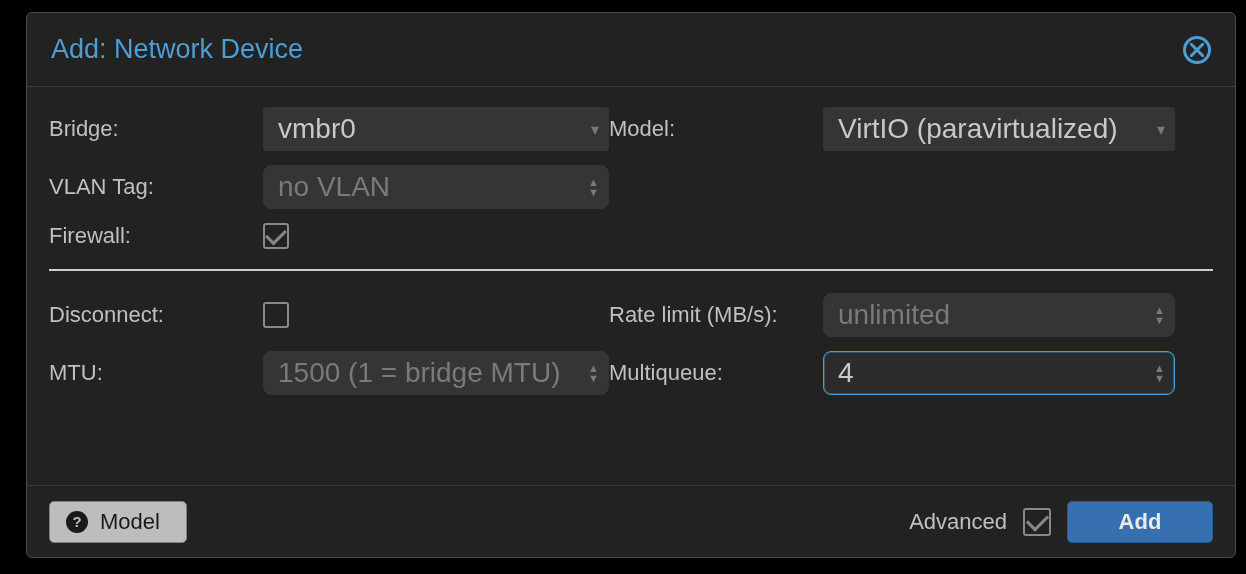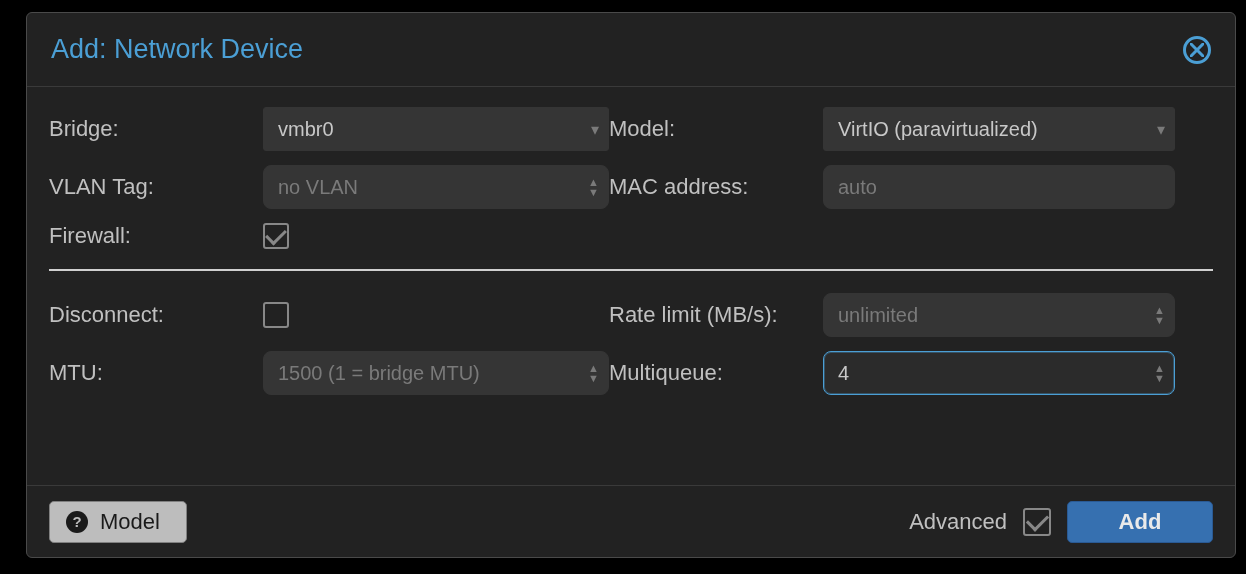--- a/index.html
+++ b/index.html
@@ -69,7 +69,7 @@
     border: 1px solid #353535;
     border-radius: 3px;
     color: #c8c8c8;
-    font-size: 20px;
+    font-size: 28px;
     padding: 0 40px 0 14px;
     display: flex; align-items: center;
     outline: none;

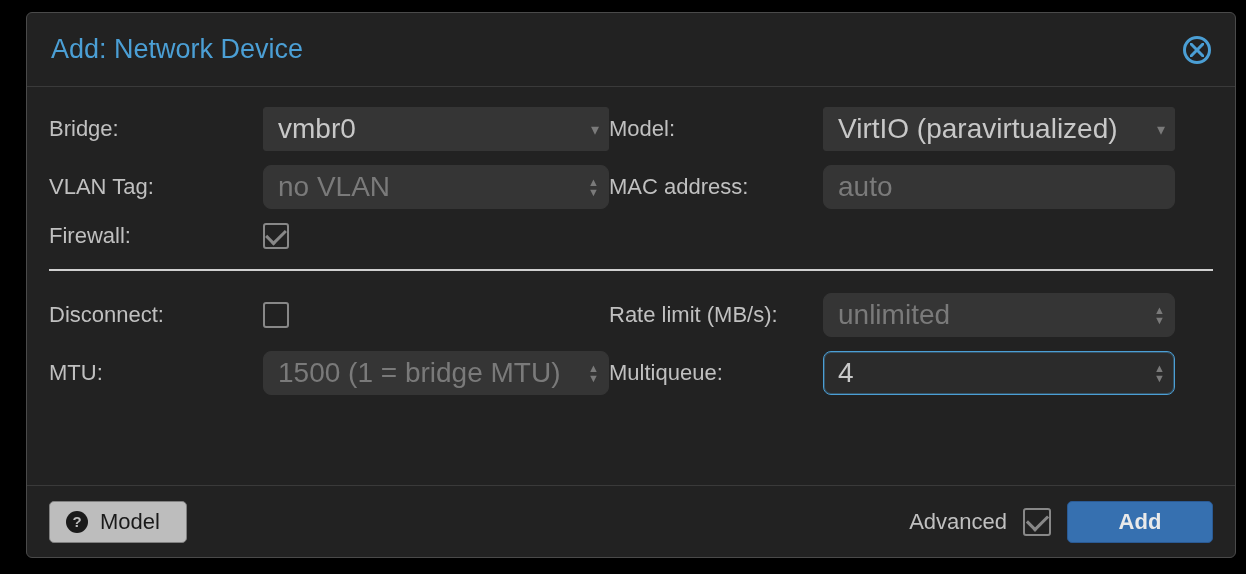--- a/index.html
+++ b/index.html
@@ -224,12 +224,6 @@
             </span>
         </div>
       </div>
-      <div class="field right">
-        <div class="label">MAC address:</div>
-        <div class="control-wrap">
-          <input class="control input" placeholder="auto" style="">
-        </div>
-      </div>
     </div>
 
     <div class="row">

